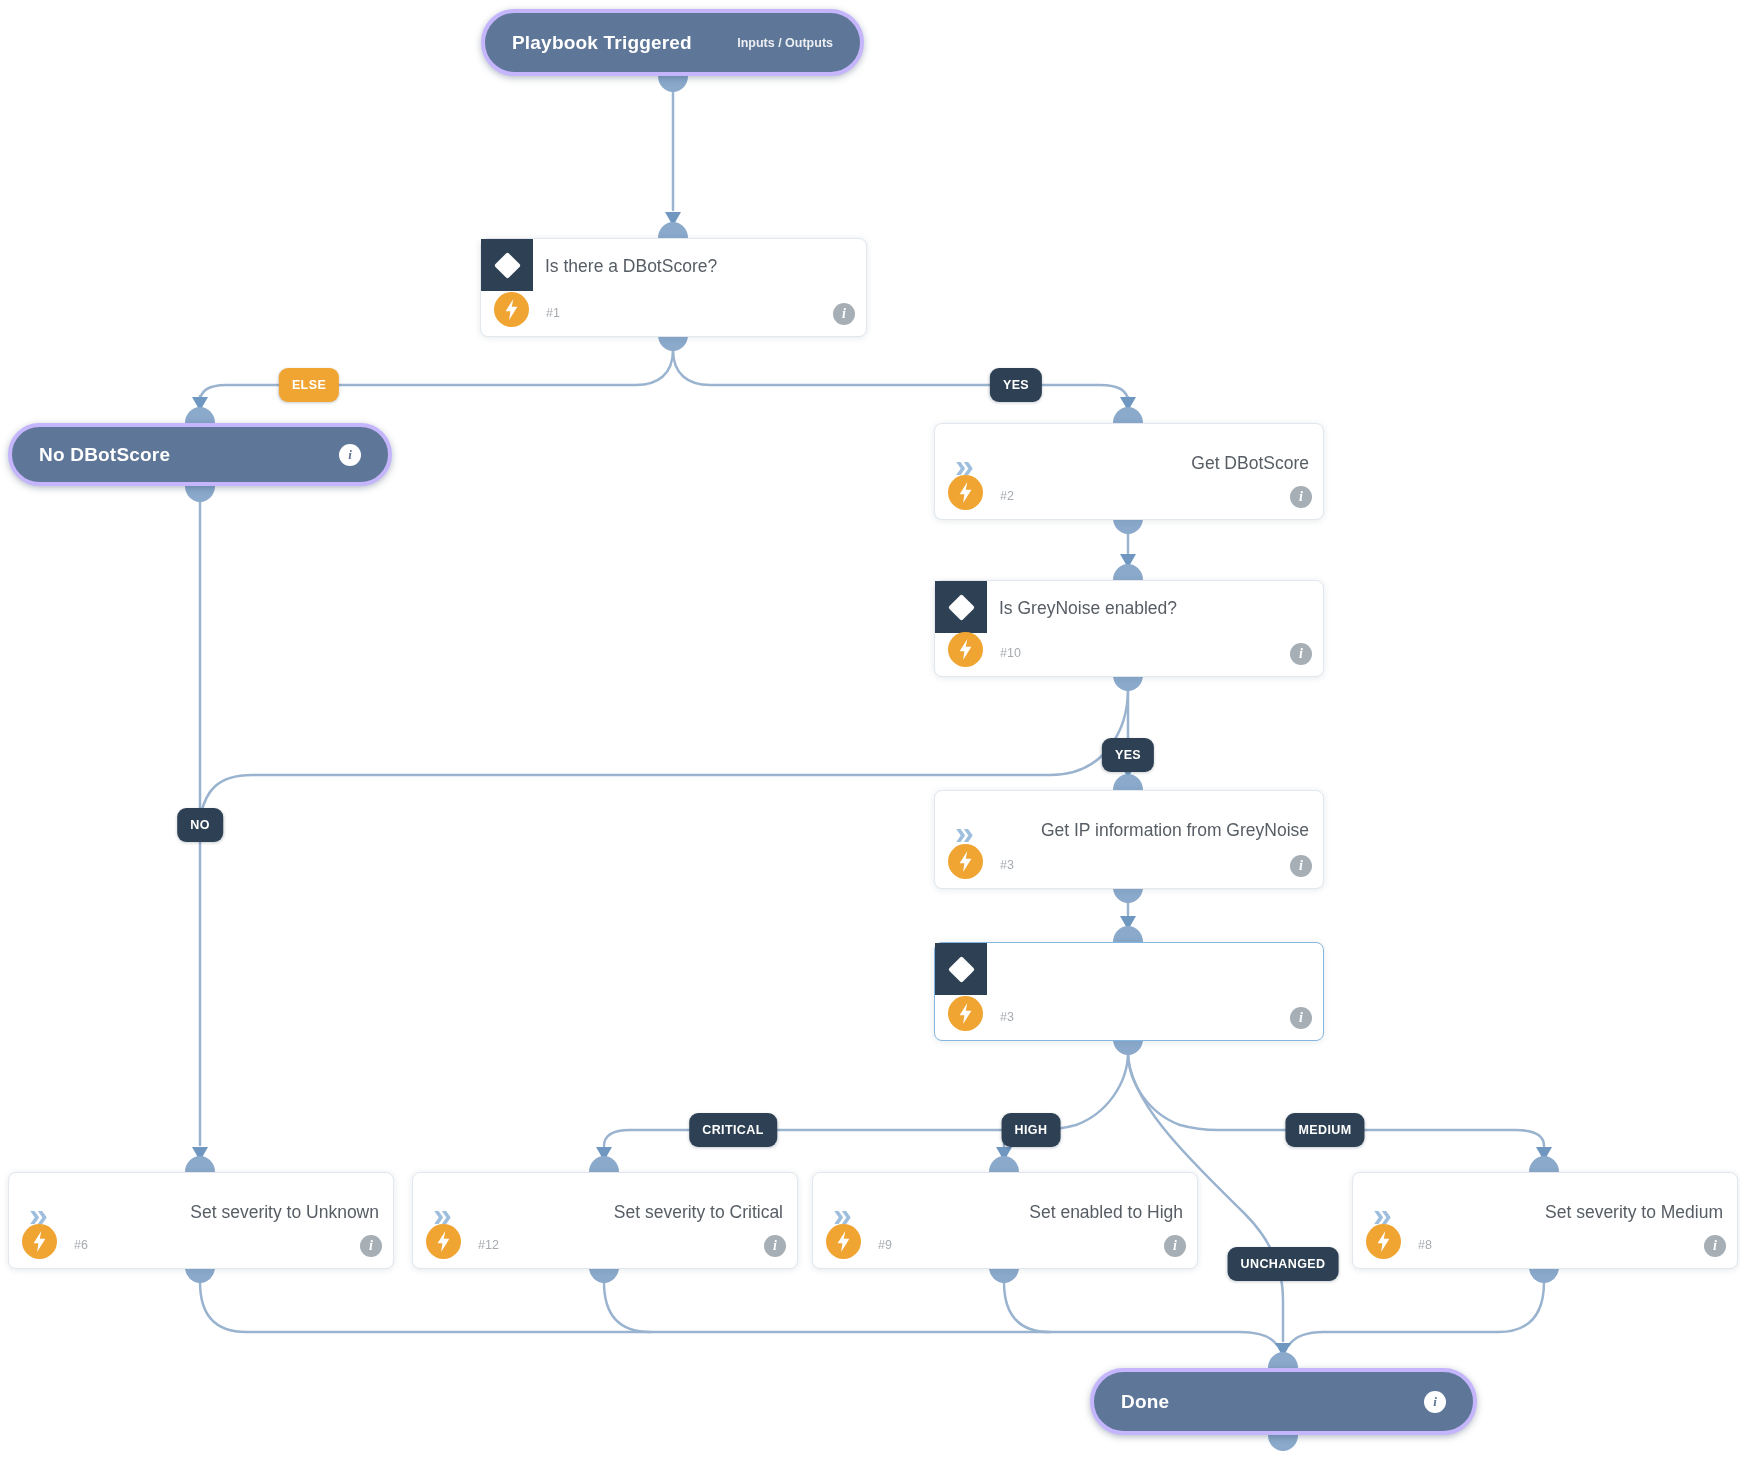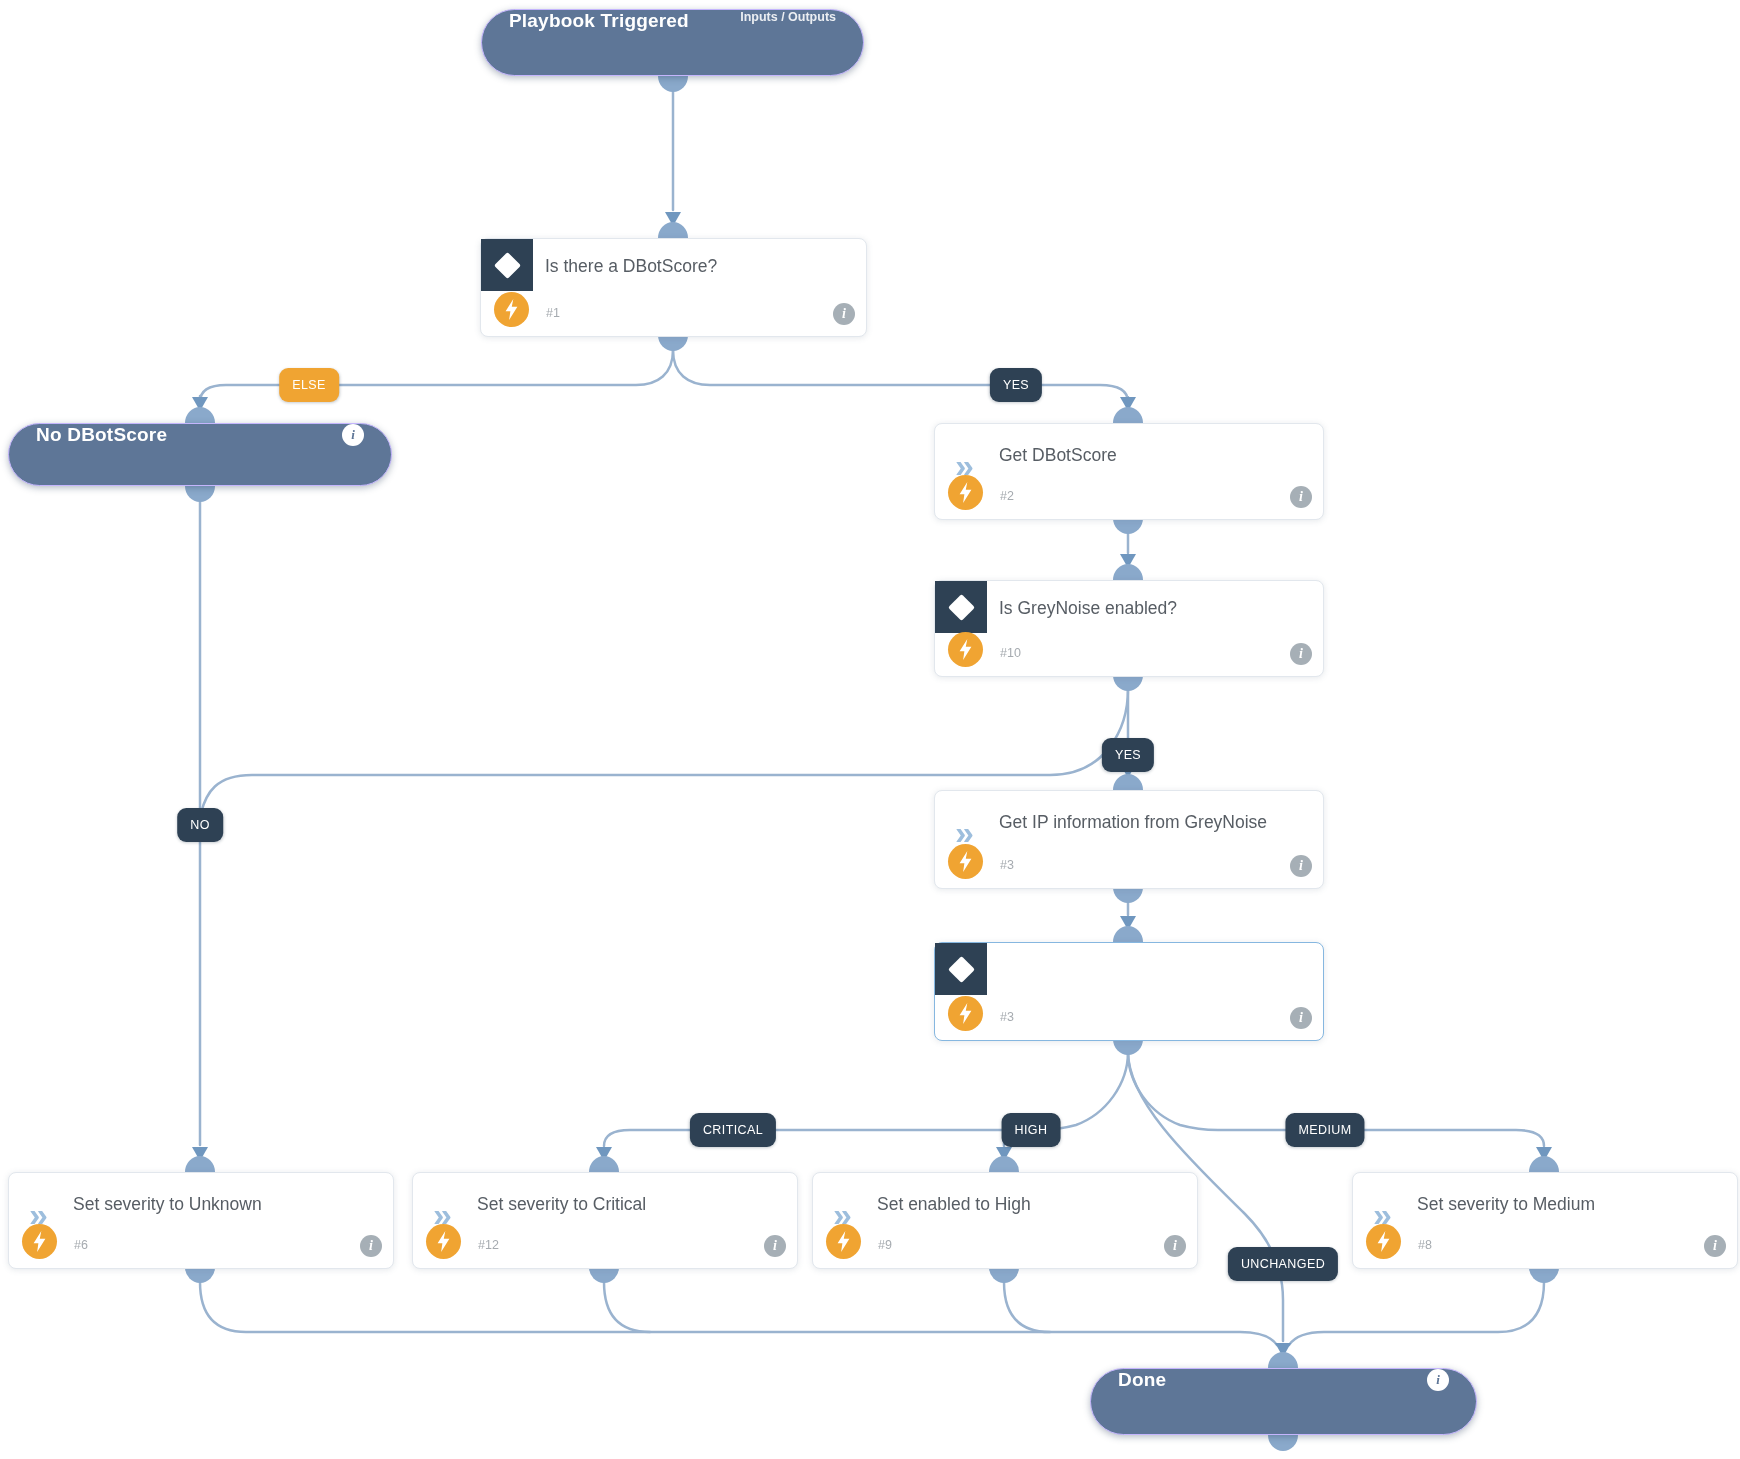--- a/index.html
+++ b/index.html
@@ -29,8 +29,8 @@
         font-family:"Liberation Serif",serif;font-style:italic;}
 
   
-  .pill{position:absolute;z-index:2;display:flex;align-items:flex-start;justify-content:space-between;
-        background:#5e7697;border:1px solid #c4b5fd;border-radius:34px;color:#ffffff;
+  .pill{position:absolute;z-index:2;display:flex;align-items:center;justify-content:space-between;
+        background:#5e7697;border:4px solid #c4b5fd;border-radius:34px;color:#ffffff;
         padding:0 27px;box-shadow:0 2px 7px rgba(40,60,90,.35);box-sizing:border-box;}
   .pill-title{font-size:19px;font-weight:bold;letter-spacing:.2px;}
   .pill-sub{font-size:12.5px;font-weight:bold;color:rgba(255,255,255,.88);}

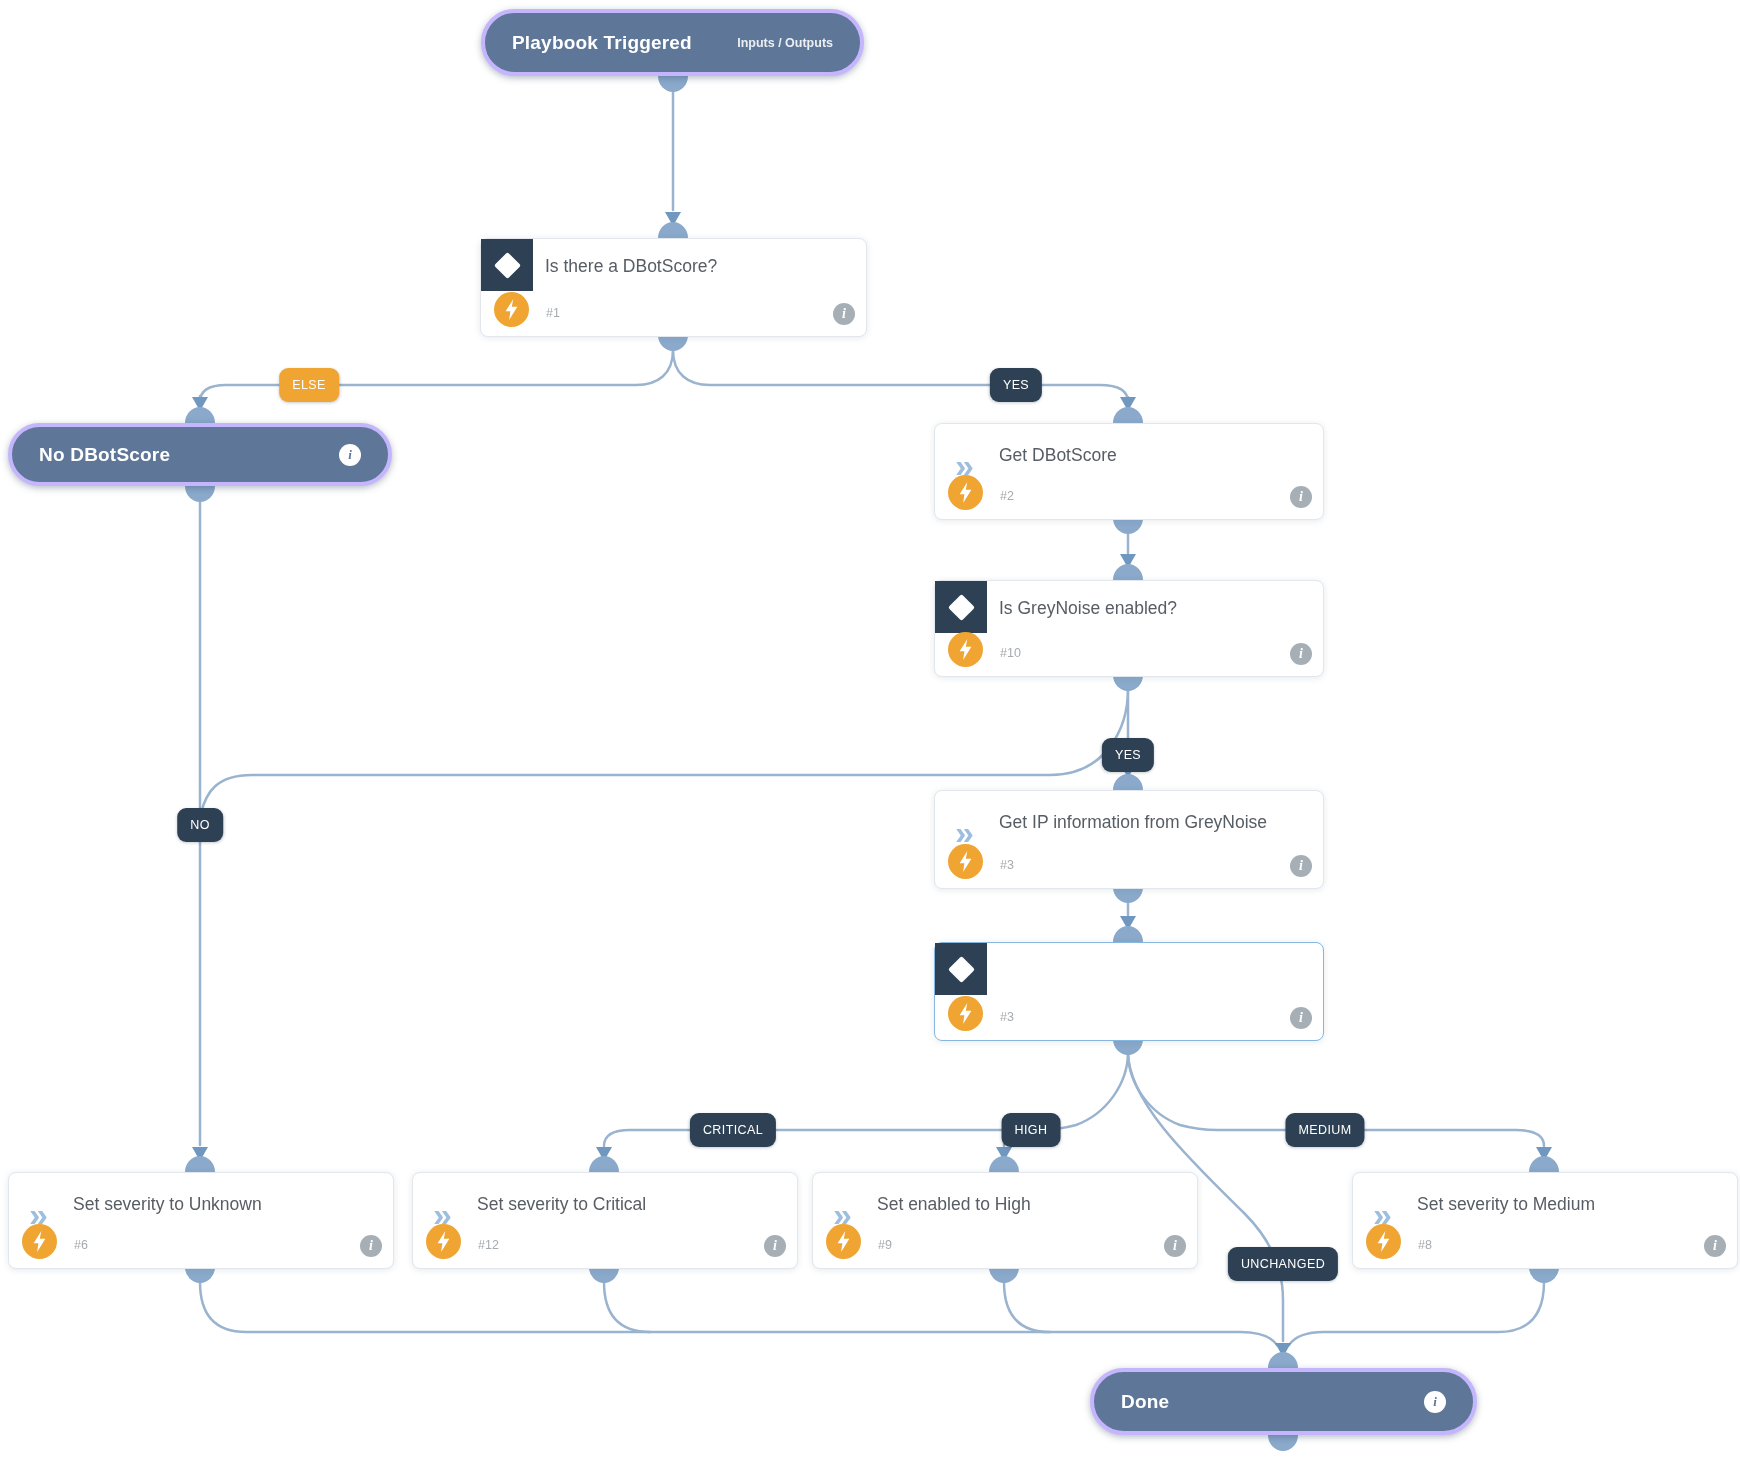--- a/index.html
+++ b/index.html
@@ -38,7 +38,7 @@
 
   
   .badge{position:absolute;z-index:3;transform:translate(-50%,-50%);background:#2e4154;color:#ffffff;
-         font-weight:normal;font-size:12.5px;letter-spacing:.4px;padding:10px 13px;border-radius:9px;
+         font-weight:bold;font-size:12.5px;letter-spacing:.4px;padding:10px 13px;border-radius:9px;
          box-shadow:0 1px 3px rgba(30,50,70,.25);}
   .badge.orange{background:#f0a432;}
 </style>

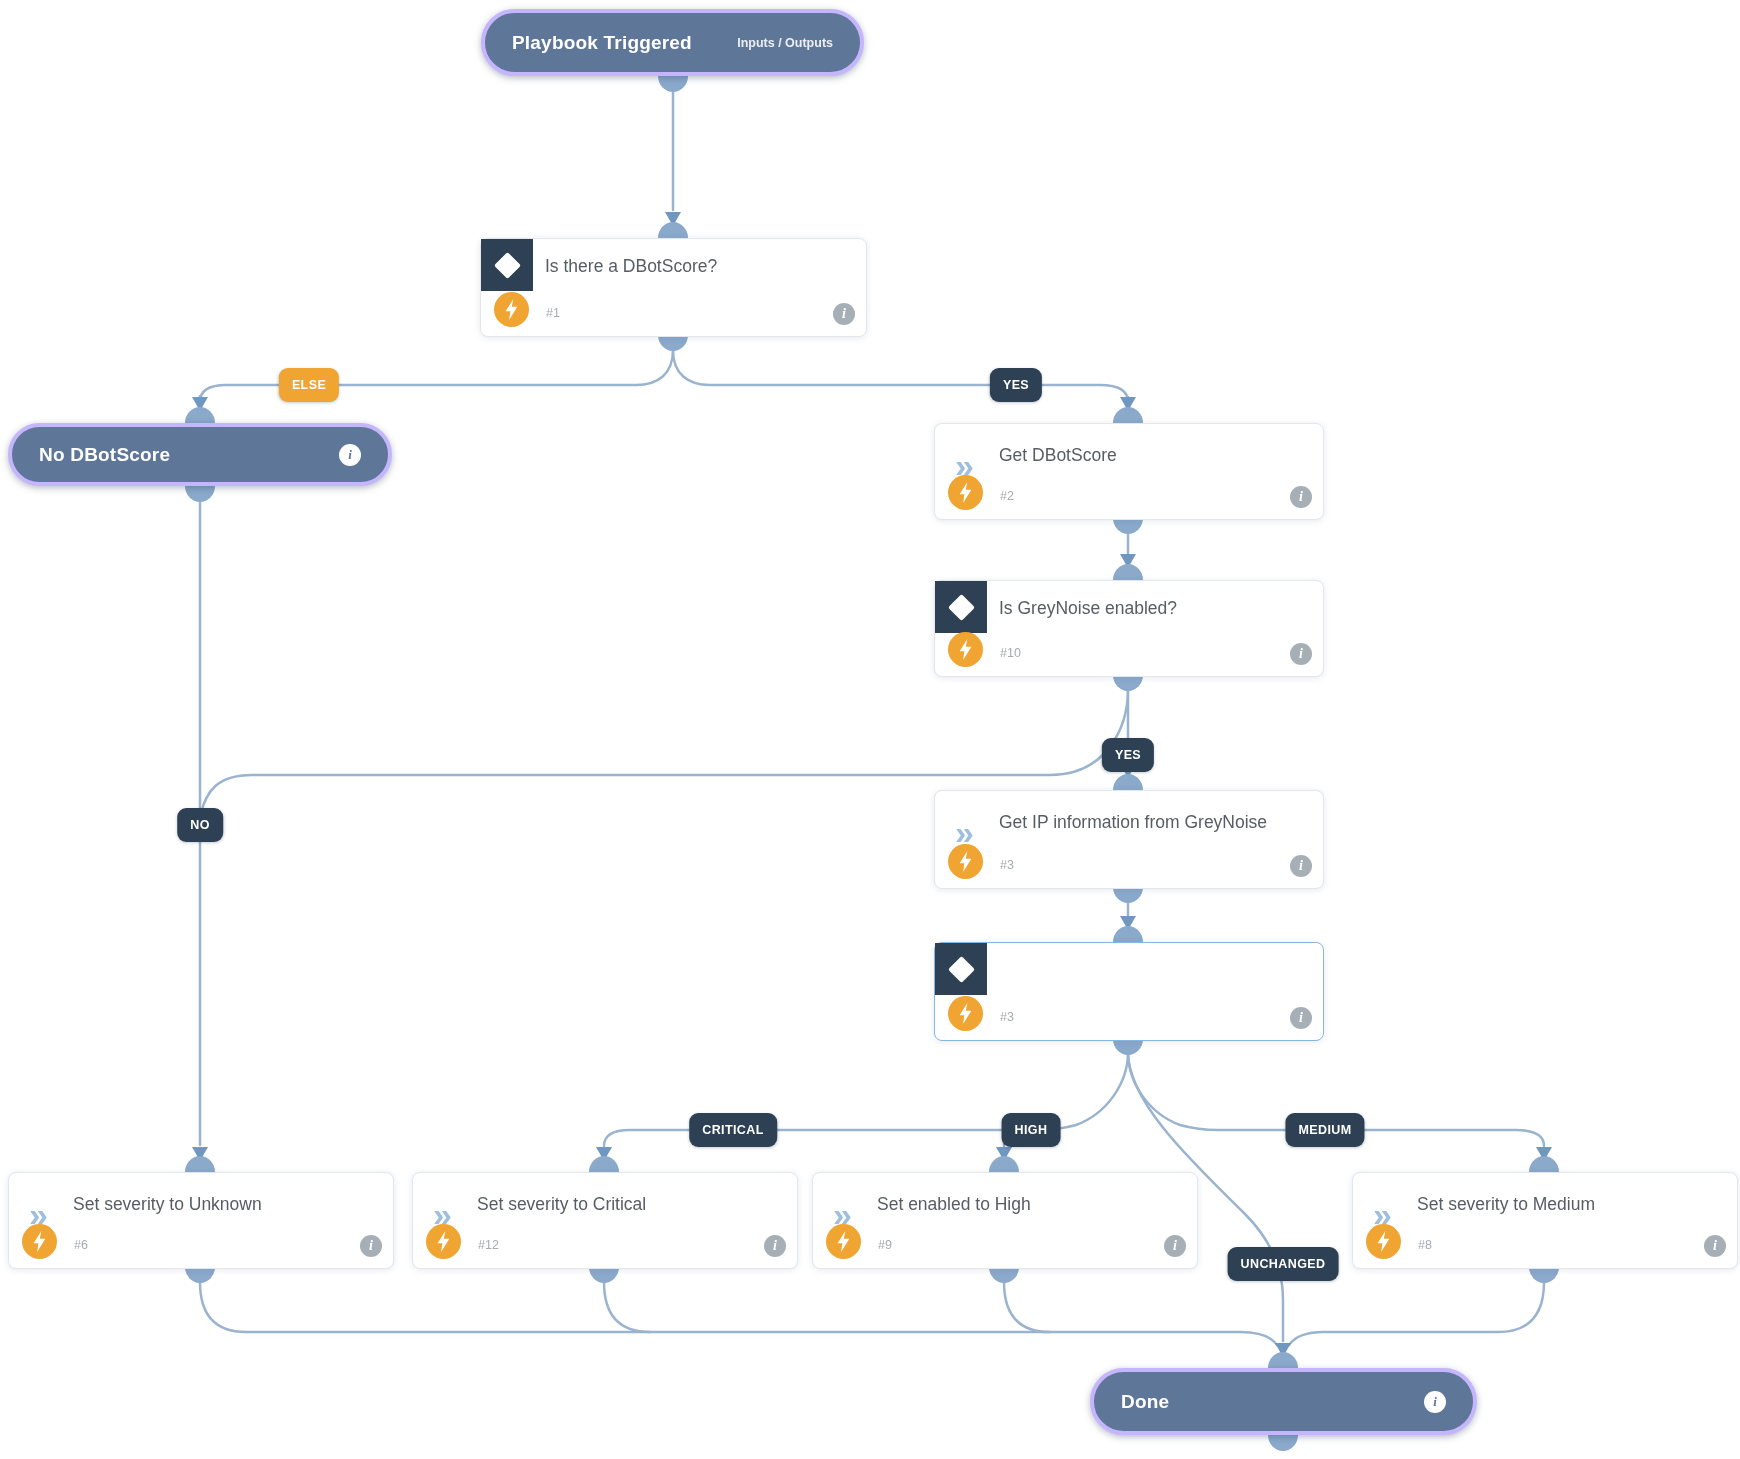--- a/index.html
+++ b/index.html
@@ -15,7 +15,7 @@
            display:flex;align-items:center;justify-content:center;}
   .diamond{width:19px;height:19px;background:#ffffff;transform:rotate(45deg);border-radius:2px;}
   .node-title{position:absolute;left:64px;top:16px;right:14px;font-size:17.5px;color:#575d64;line-height:1.32;}
-  .task .node-title{top:20px;}
+  .task .node-title{top:28px;text-align:right;}
   .w-narrow{max-width:252px;}
   .chev{position:absolute;left:20px;top:8px;font-size:34px;font-weight:bold;color:#9dbedd;line-height:1.4;}
   .task .chev{top:18px;}

